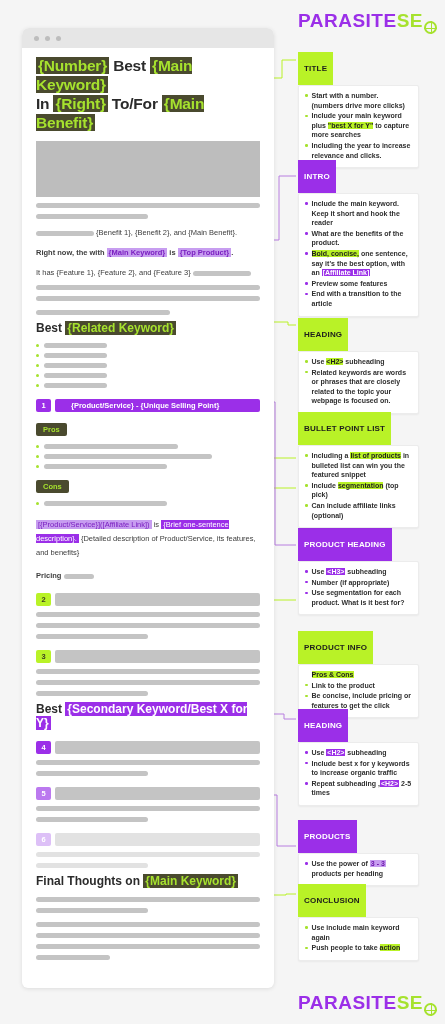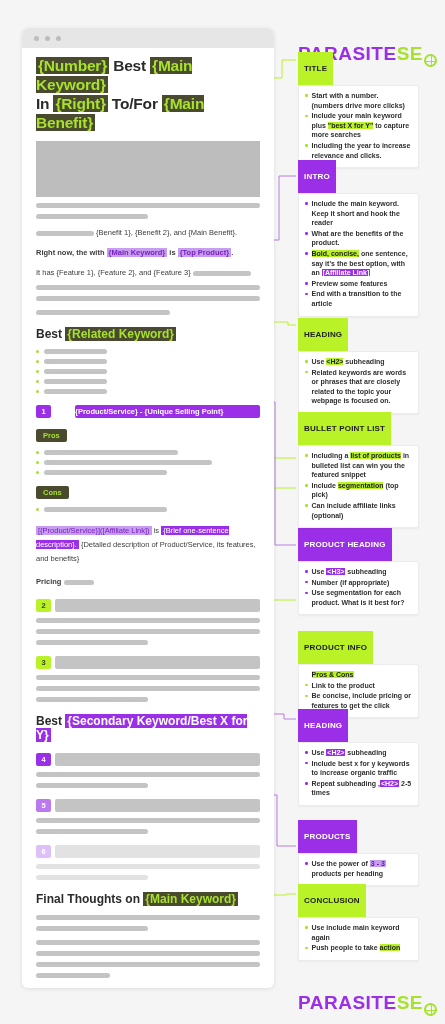--- a/index.html
+++ b/index.html
@@ -15,7 +15,7 @@
   .logo{ position:absolute; display:flex; align-items:flex-end;
          font-weight:bold; font-size:19px; letter-spacing:.5px; }
   .logo .p{ color:#9b2fe8; }
-  .logo .s{ color:#a6e22e;margin-top:33px; }
+  .logo .s{ color:#a6e22e; }
   .logo .globe{ width:13px; height:13px; border-radius:50%;
      border:2px solid #a6e22e; margin-left:1px; position:relative; display:inline-block;
      top:2px; }

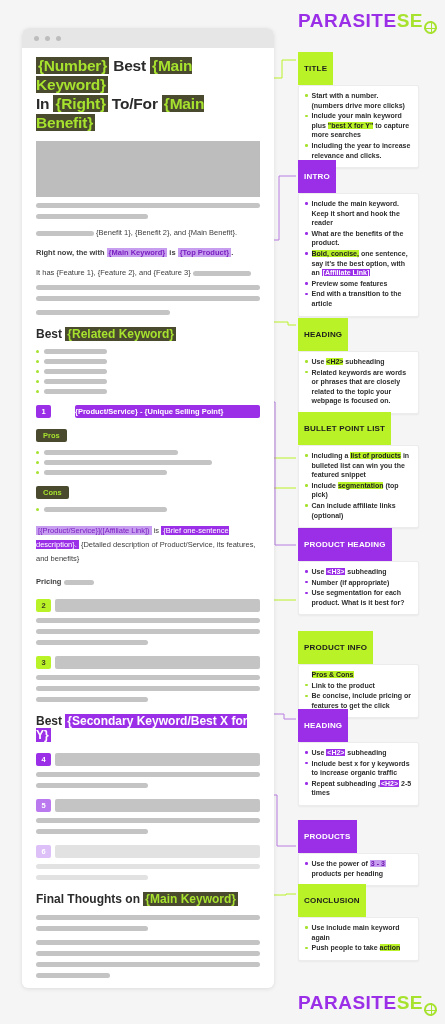--- a/index.html
+++ b/index.html
@@ -57,7 +57,7 @@
                border-radius:3px; vertical-align:middle; }
   .inline-bar.sm{ width:30px; }
 
-  h2.sub{ font-size:12px; font-weight:bold; color:#2b2b2b; margin-top:12px; }
+  h2.sub{ font-size:12px; font-weight:bold; color:#2b2b2b; margin-top:6px; }
 
   ul.greenlist{ list-style:none; margin-top:8px; }
   ul.greenlist li{ display:flex; align-items:center; gap:5px; margin-top:5px; }

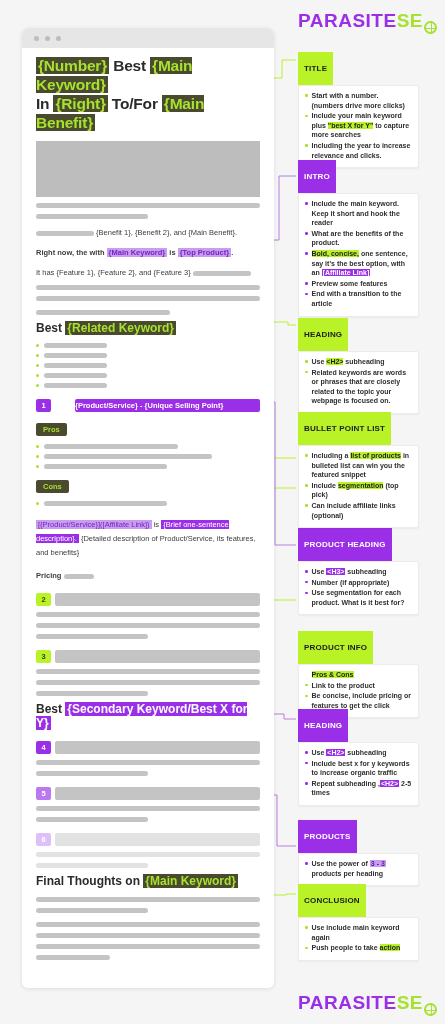--- a/index.html
+++ b/index.html
@@ -71,8 +71,8 @@
   .num.p2{ background:#9b2fe8; color:#fff; }
   .num.p3{ background:#bb79ef; color:#fff; }
   .num.p4{ background:#ddc0f7; color:#fff; }
-  .prodlabel{ flex:1; font-size:7.5px; font-weight:bold; padding:2px 0;
-              background:#9b2fe8; color:#fff; border-radius:2px;margin-left:20px; }
+  .prodlabel{ flex:1; font-size:7.5px; font-weight:bold; padding:2px 16px;
+              background:#9b2fe8; color:#fff; border-radius:2px; }
   .prodblock{ flex:1; background:#c4c4c4; border-radius:2px; }
   .prodblock.lt{ background:#e2e2e2; }
 

